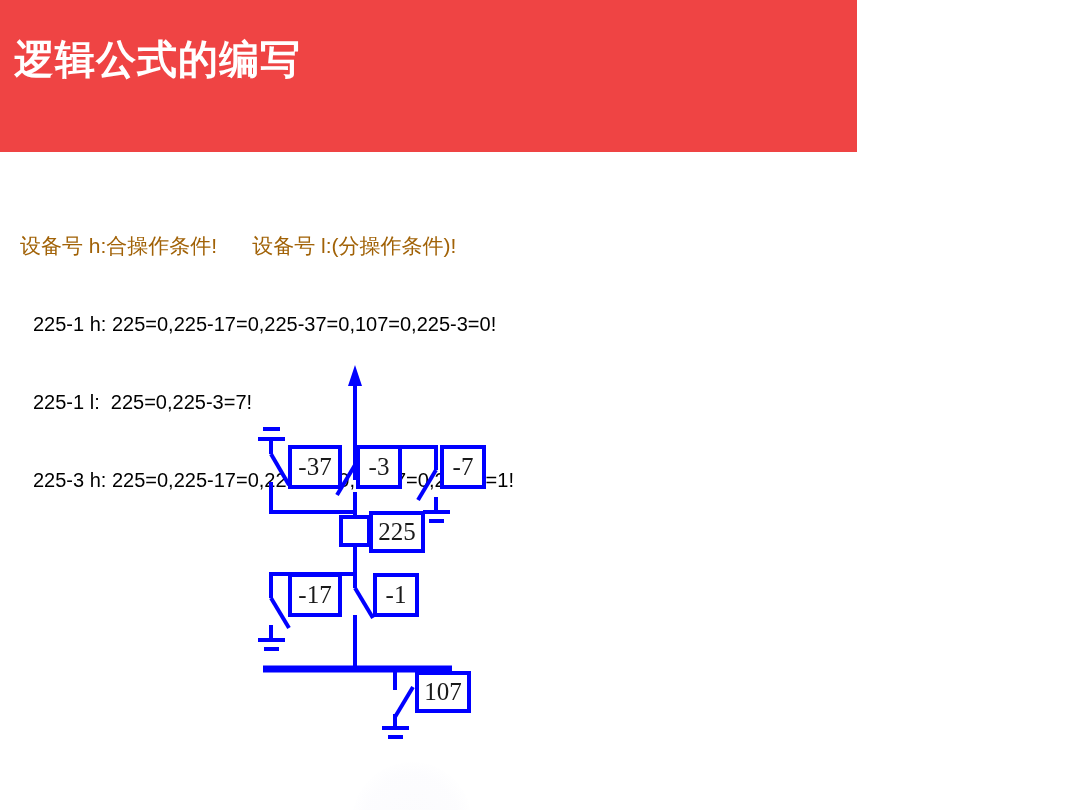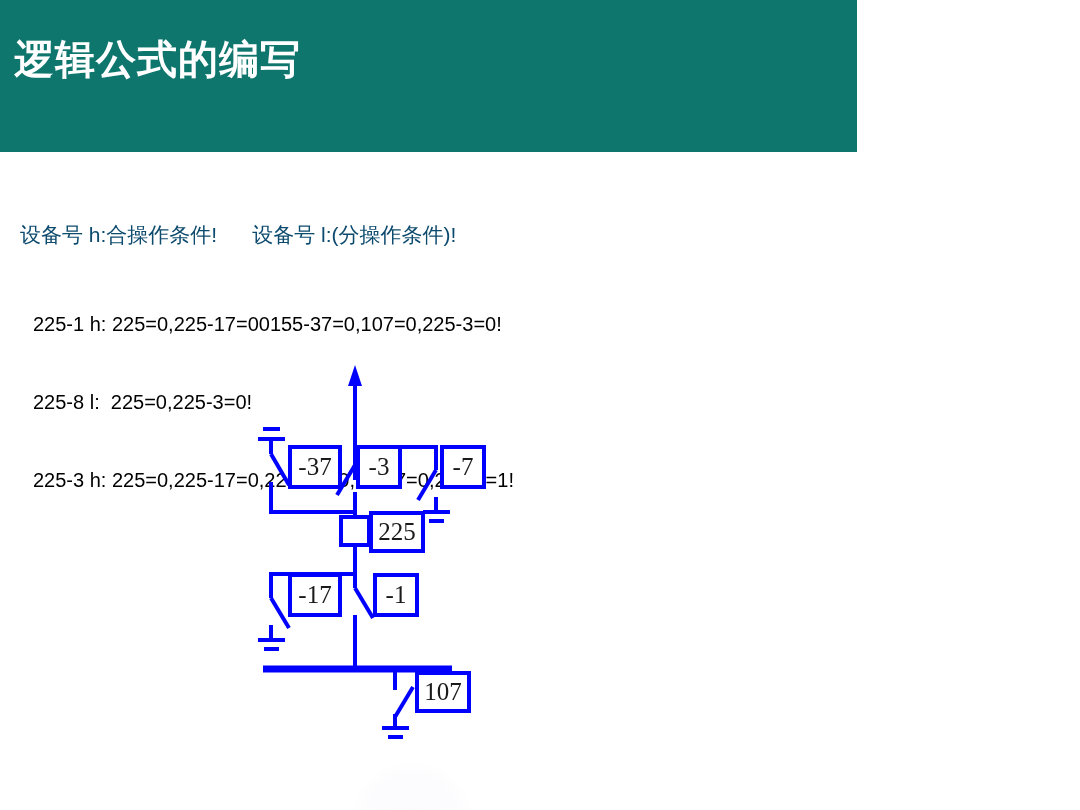--- a/index.html
+++ b/index.html
@@ -22,7 +22,7 @@
     top: 0;
     width: 857px;
     height: 152px;
-    background: #0f766e;
+    background: #ef4444;
   }
   #title-text {
     position: absolute;

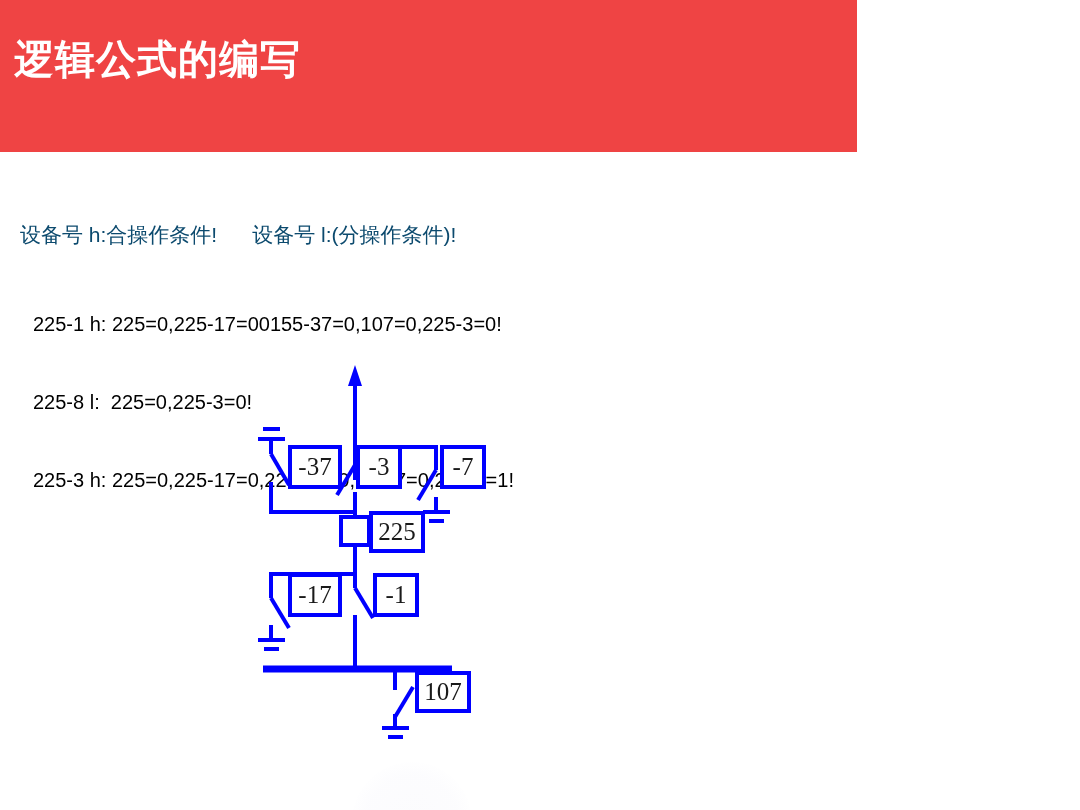--- a/index.html
+++ b/index.html
@@ -39,9 +39,9 @@
   #legend-block {
     position: absolute;
     left: 20px;
-    top: 160px;
+    top: 171px;
     font-size: 21px;
-    color: #0c4a6e;
+    color: #a16207;
     line-height: 30px;
     white-space: pre;
   }

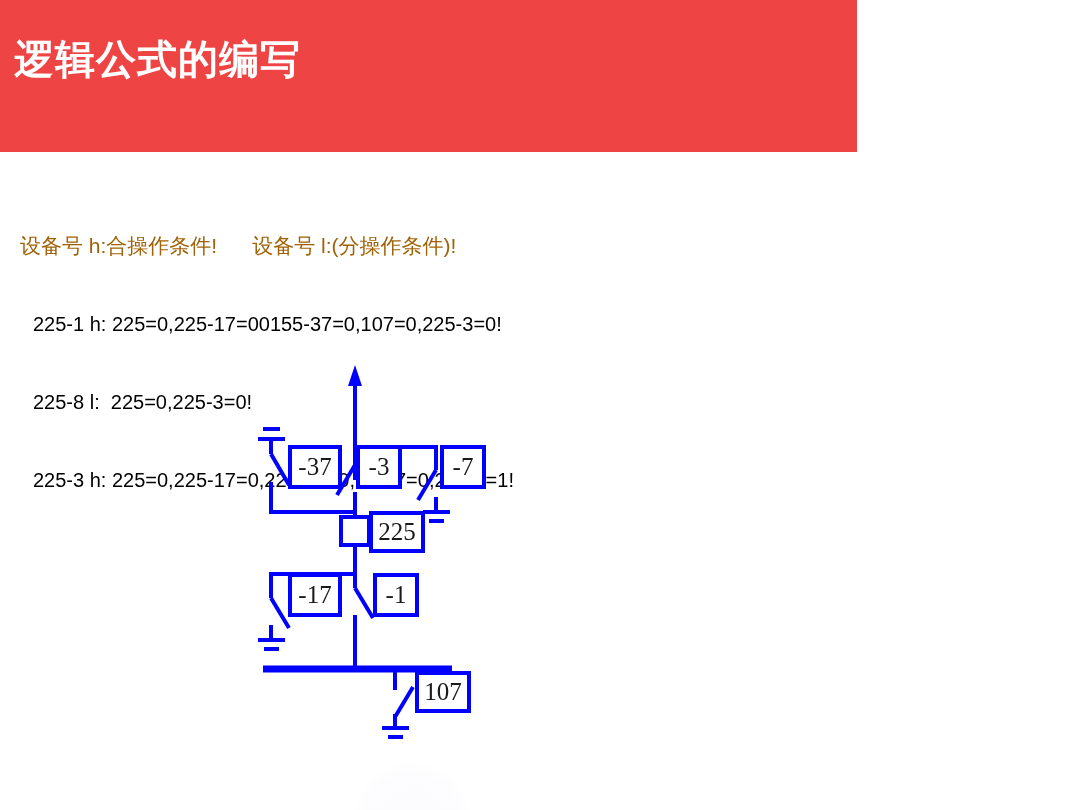--- a/index.html
+++ b/index.html
@@ -99,7 +99,7 @@
 </div>
 
 <div id="formula-block">
-  <div class="formula-line">225-1 h: 225=0,225-17=00155-37=0,107=0,225-3=0!</div>
+  <div class="formula-line">225-1 h: 225=0,225-17=0,225-37=0,107=0,225-3=0!</div>
   <div class="formula-line">225-8 l:  225=0,225-3=0!</div>
   <div class="formula-line">225-3 h: 225=0,225-17=0,225-37=0,225-7=0,225-1=1!</div>
 </div>

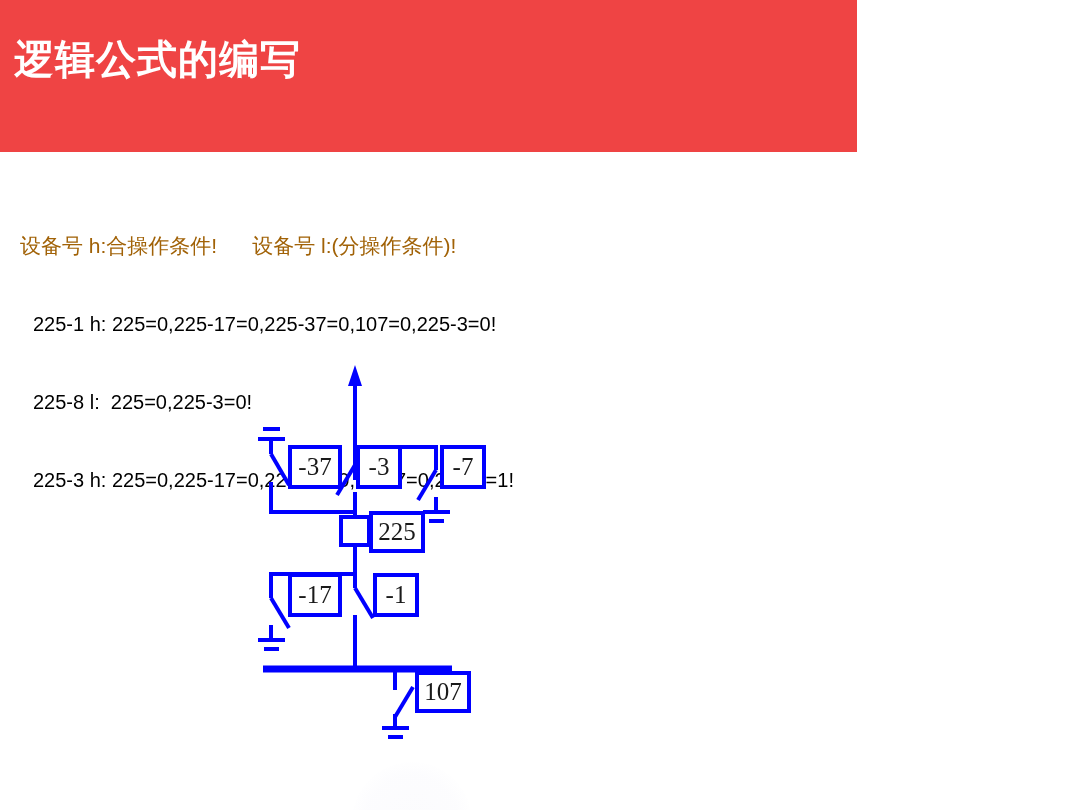--- a/index.html
+++ b/index.html
@@ -100,7 +100,7 @@
 
 <div id="formula-block">
   <div class="formula-line">225-1 h: 225=0,225-17=0,225-37=0,107=0,225-3=0!</div>
-  <div class="formula-line">225-8 l:  225=0,225-3=0!</div>
+  <div class="formula-line">225-1 l:  225=0,225-3=7!</div>
   <div class="formula-line">225-3 h: 225=0,225-17=0,225-37=0,225-7=0,225-1=1!</div>
 </div>
 

